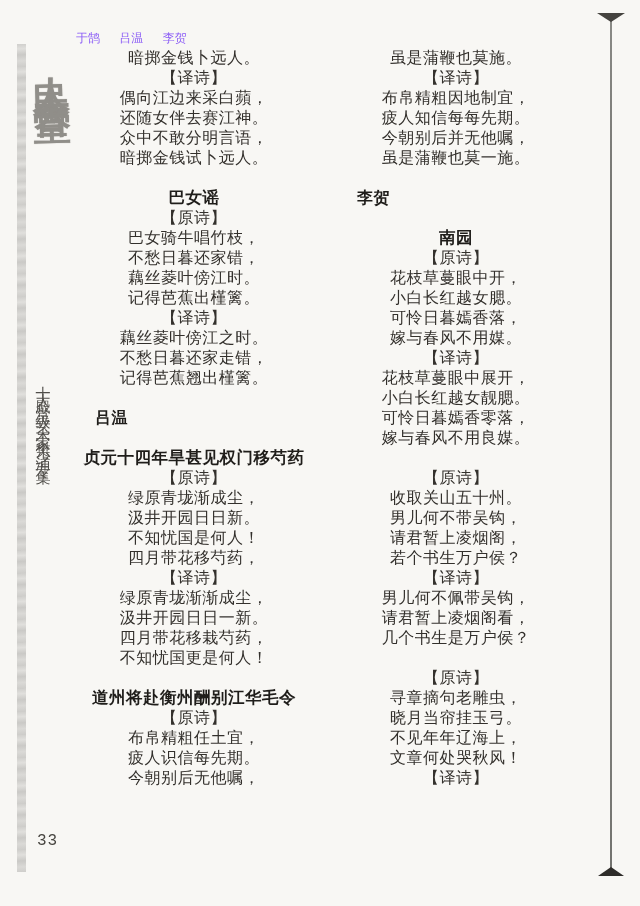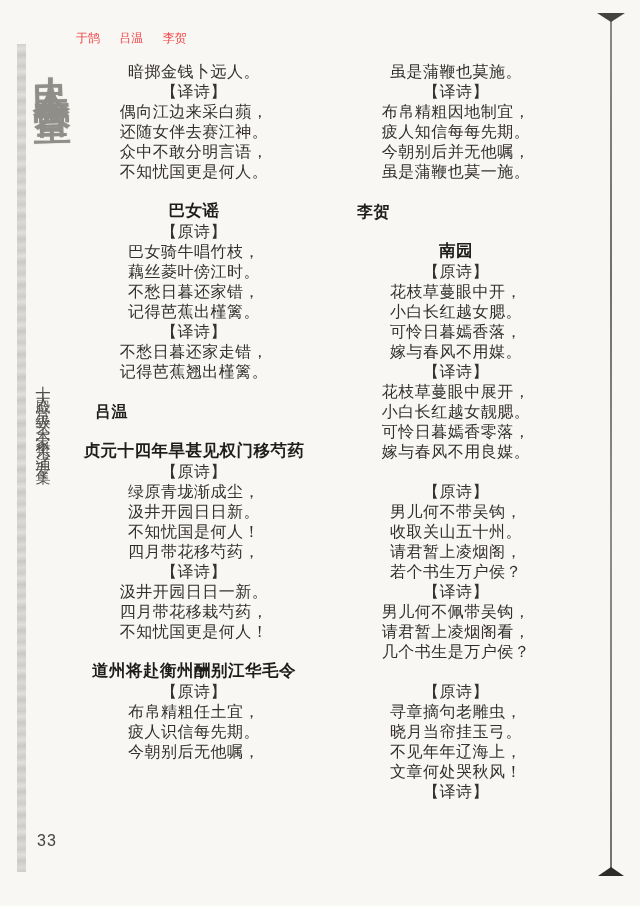--- a/index.html
+++ b/index.html
@@ -42,7 +42,7 @@
   
   .header {
     position: absolute; left: 76px; top: 30px;
-    font-size: 12px; color: #ef4444;
+    font-size: 12px; color: #8b5cf6;
     font-family: "Liberation Sans", sans-serif;
   }
   .header span { margin-right: 16px; }

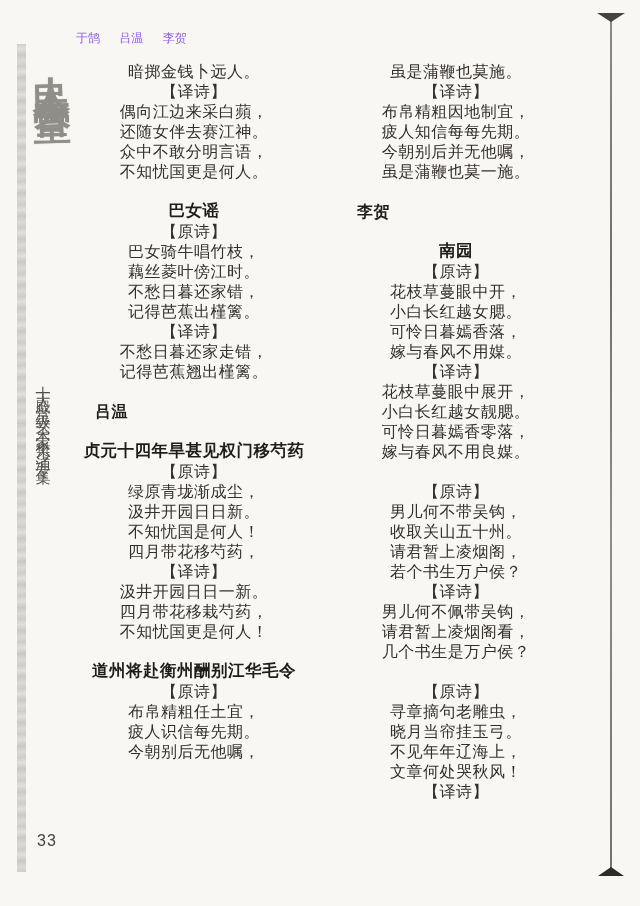--- a/index.html
+++ b/index.html
@@ -47,7 +47,7 @@
   }
   .header span { margin-right: 16px; }
   
-  .col { position: absolute; top: 62px; width: 252px; }
+  .col { position: absolute; top: 48px; width: 252px; }
   .col-left  { left: 68px; }
   .col-right { left: 330px; }
   .it { height: 20px; line-height: 20px; text-align: center;

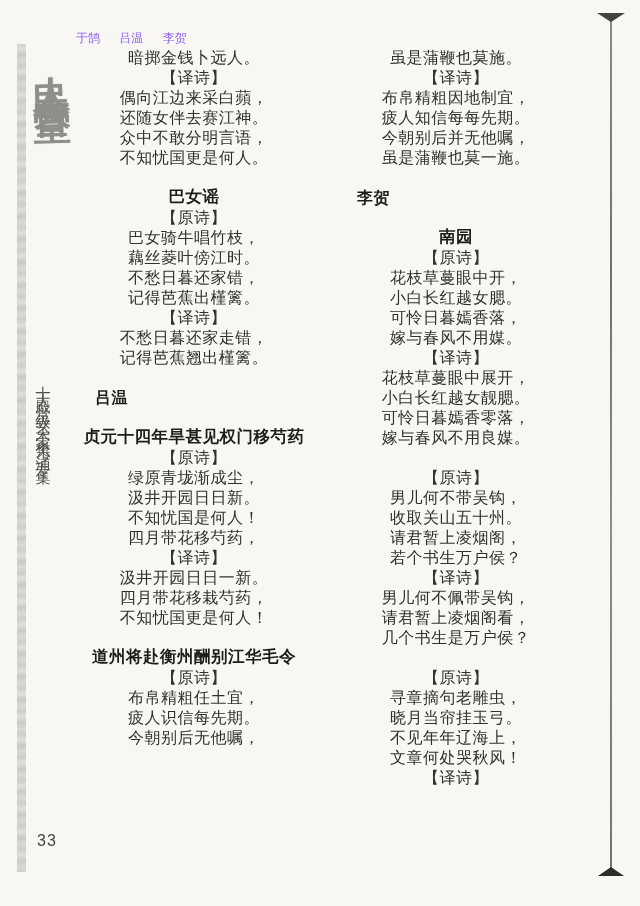--- a/index.html
+++ b/index.html
@@ -107,7 +107,7 @@
       <div class="it line">偶向江边来采白蘋，</div>
       <div class="it line">还随女伴去赛江神。</div>
       <div class="it line">众中不敢分明言语，</div>
-      <div class="it line">不知忧国更是何人。</div>
+      <div class="it line">暗掷金钱试卜远人。</div>
       <div class="it gap"></div>
       <div class="it title">巴女谣</div>
       <div class="it marker">【原诗】</div>

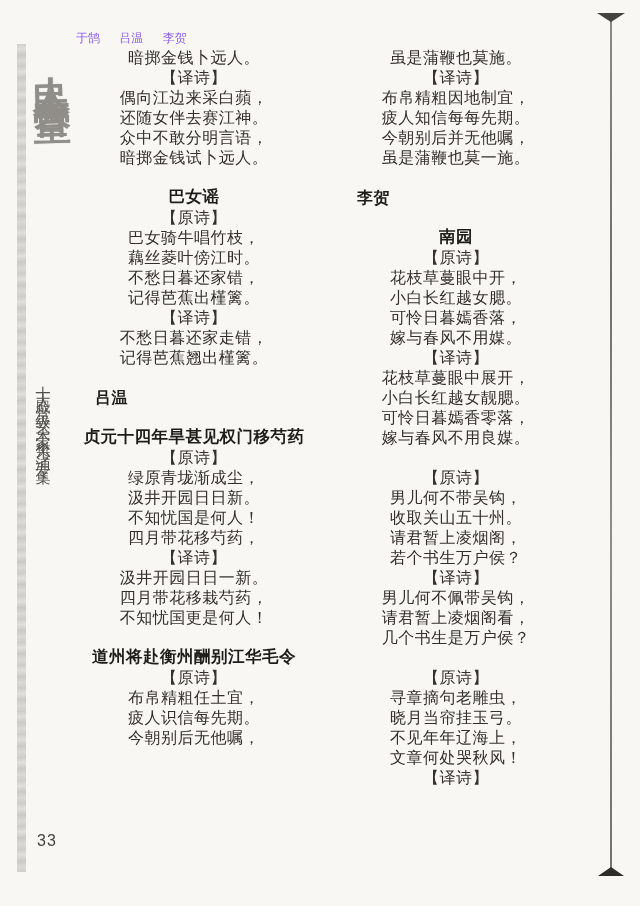--- a/index.html
+++ b/index.html
@@ -52,7 +52,7 @@
   .col-right { left: 330px; }
   .it { height: 20px; line-height: 20px; text-align: center;
         font-size: 16px; letter-spacing: .5px; white-space: nowrap; }
-  .it.title  { font-weight: bold; font-family: Liberation Mono, monospace;
+  .it.title  { font-weight: bold; font-family: Liberation Serif, serif;
                color: #1f1d1a; font-size: 16.5px; }
   .it.author { font-weight: bold; font-family: "Liberation Sans", sans-serif;
                color: #1f1d1a; text-align: left; padding-left: 27px; font-size: 16px; }

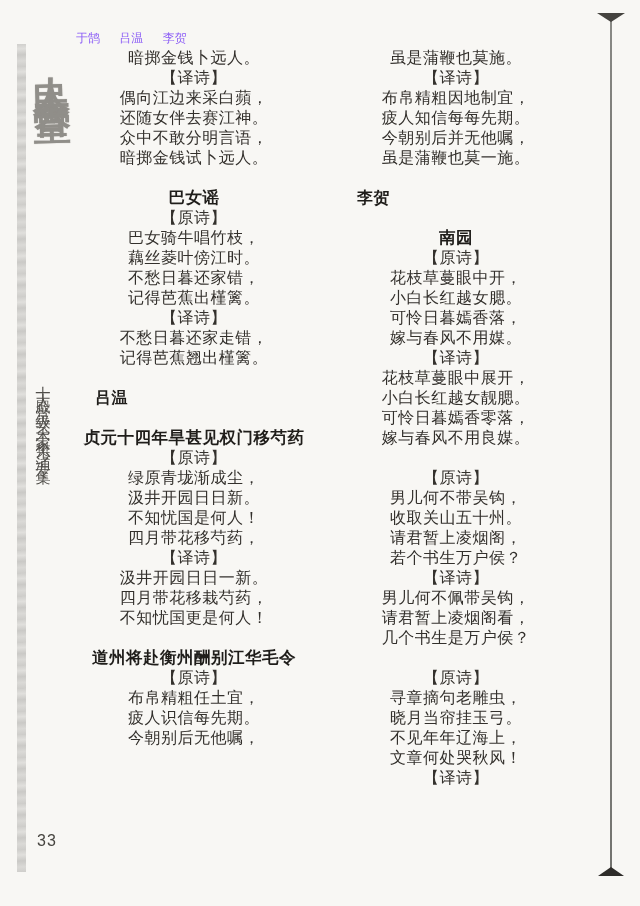--- a/index.html
+++ b/index.html
@@ -112,8 +112,8 @@
       <div class="it title">巴女谣</div>
       <div class="it marker">【原诗】</div>
       <div class="it line">巴女骑牛唱竹枝，</div>
+      <div class="it line">不愁日暮还家错，</div>
       <div class="it line">藕丝菱叶傍江时。</div>
-      <div class="it line">不愁日暮还家错，</div>
       <div class="it line">记得芭蕉出槿篱。</div>
       <div class="it marker">【译诗】</div>
       <div class="it line">不愁日暮还家走错，</div>

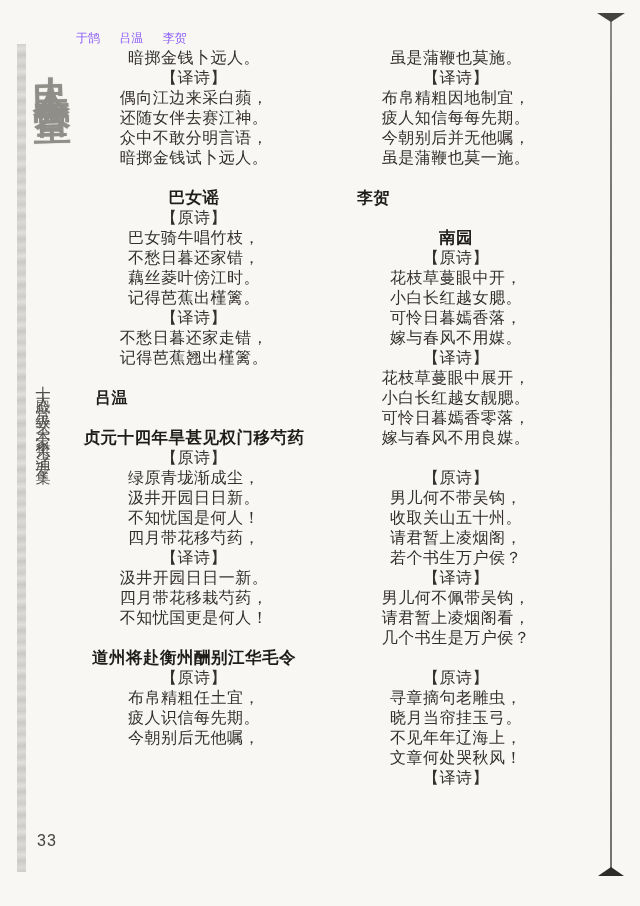--- a/index.html
+++ b/index.html
@@ -116,6 +116,7 @@
       <div class="it line">藕丝菱叶傍江时。</div>
       <div class="it line">记得芭蕉出槿篱。</div>
       <div class="it marker">【译诗】</div>
+      <div class="it line">藕丝菱叶傍江之时。</div>
       <div class="it line">不愁日暮还家走错，</div>
       <div class="it line">记得芭蕉翘出槿篱。</div>
       <div class="it gap"></div>

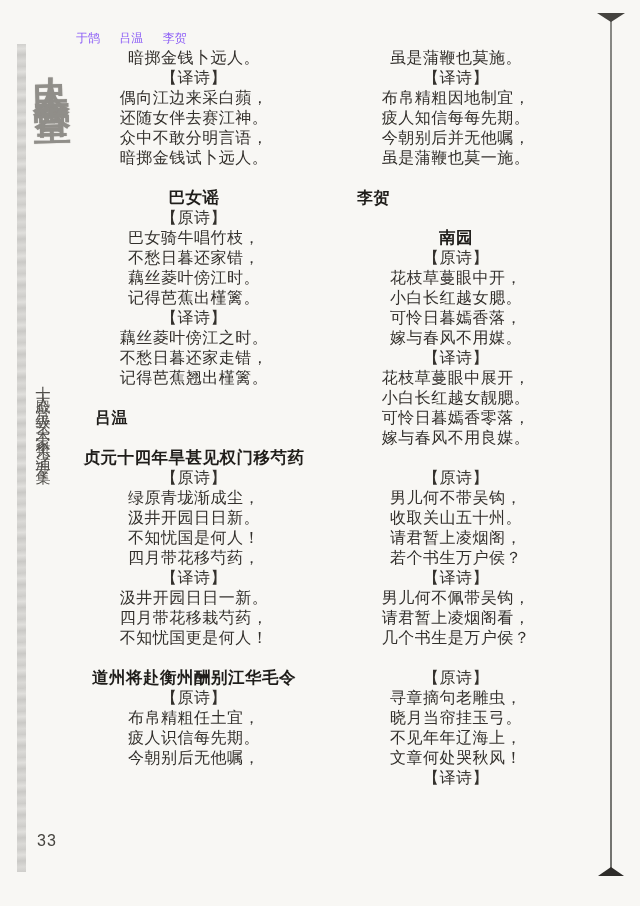--- a/index.html
+++ b/index.html
@@ -162,8 +162,8 @@
       <div class="it line">嫁与春风不用良媒。</div>
       <div class="it gap"></div>
       <div class="it marker">【原诗】</div>
+      <div class="it line">收取关山五十州。</div>
       <div class="it line">男儿何不带吴钩，</div>
-      <div class="it line">收取关山五十州。</div>
       <div class="it line">请君暂上凌烟阁，</div>
       <div class="it line">若个书生万户侯？</div>
       <div class="it marker">【译诗】</div>

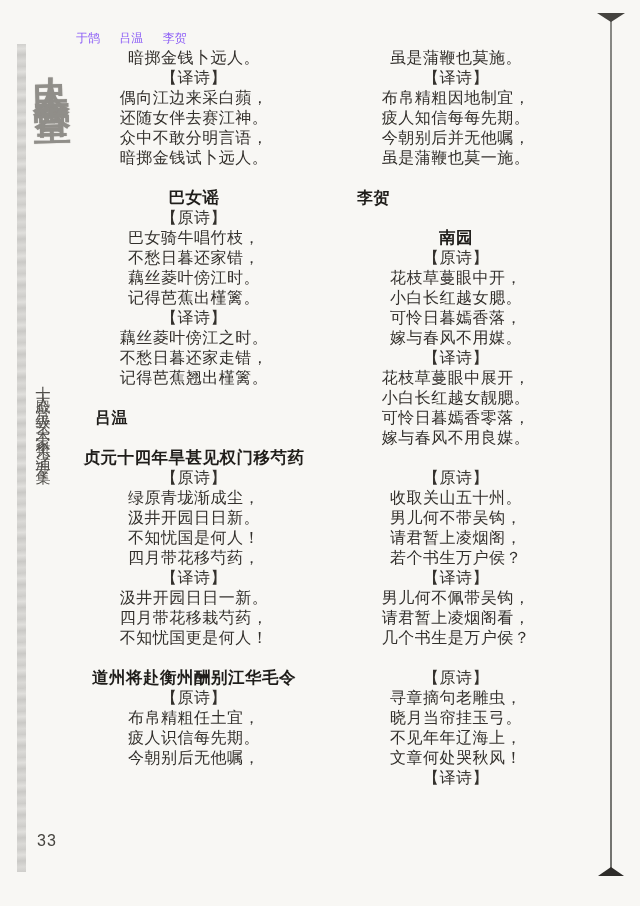--- a/index.html
+++ b/index.html
@@ -129,6 +129,7 @@
       <div class="it line">不知忧国是何人！</div>
       <div class="it line">四月带花移芍药，</div>
       <div class="it marker">【译诗】</div>
+      <div class="it line">绿原青垅渐渐成尘，</div>
       <div class="it line">汲井开园日日一新。</div>
       <div class="it line">四月带花移栽芍药，</div>
       <div class="it line">不知忧国更是何人！</div>

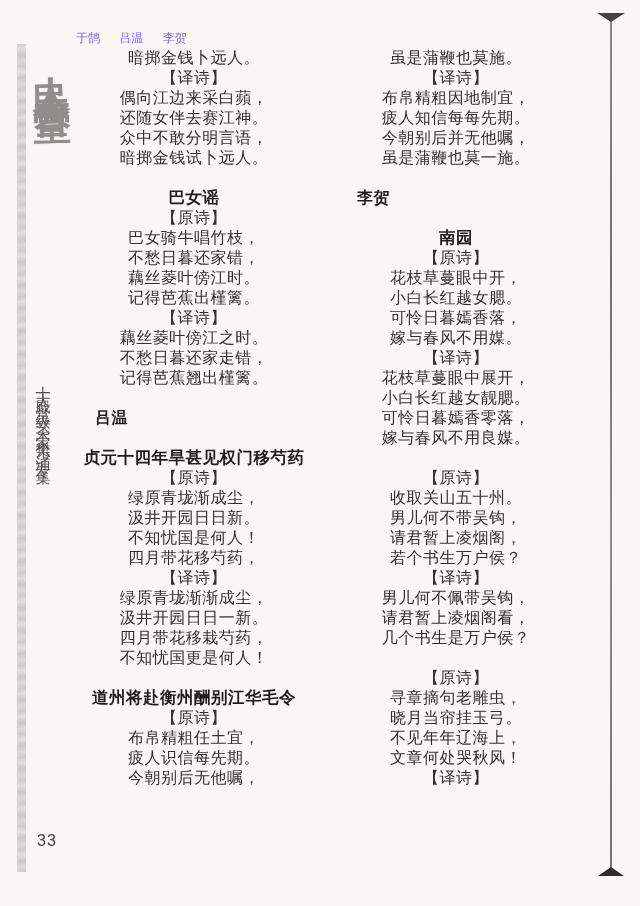--- a/index.html
+++ b/index.html
@@ -62,7 +62,7 @@
   .pageno {
     position: absolute; left: 37px; top: 832px;
     font-size: 16px; color: #46443f;
-    font-family: Liberation Sans, sans-serif;
+    font-family: Liberation Mono, monospace;
     letter-spacing: 1px;
   }
   

